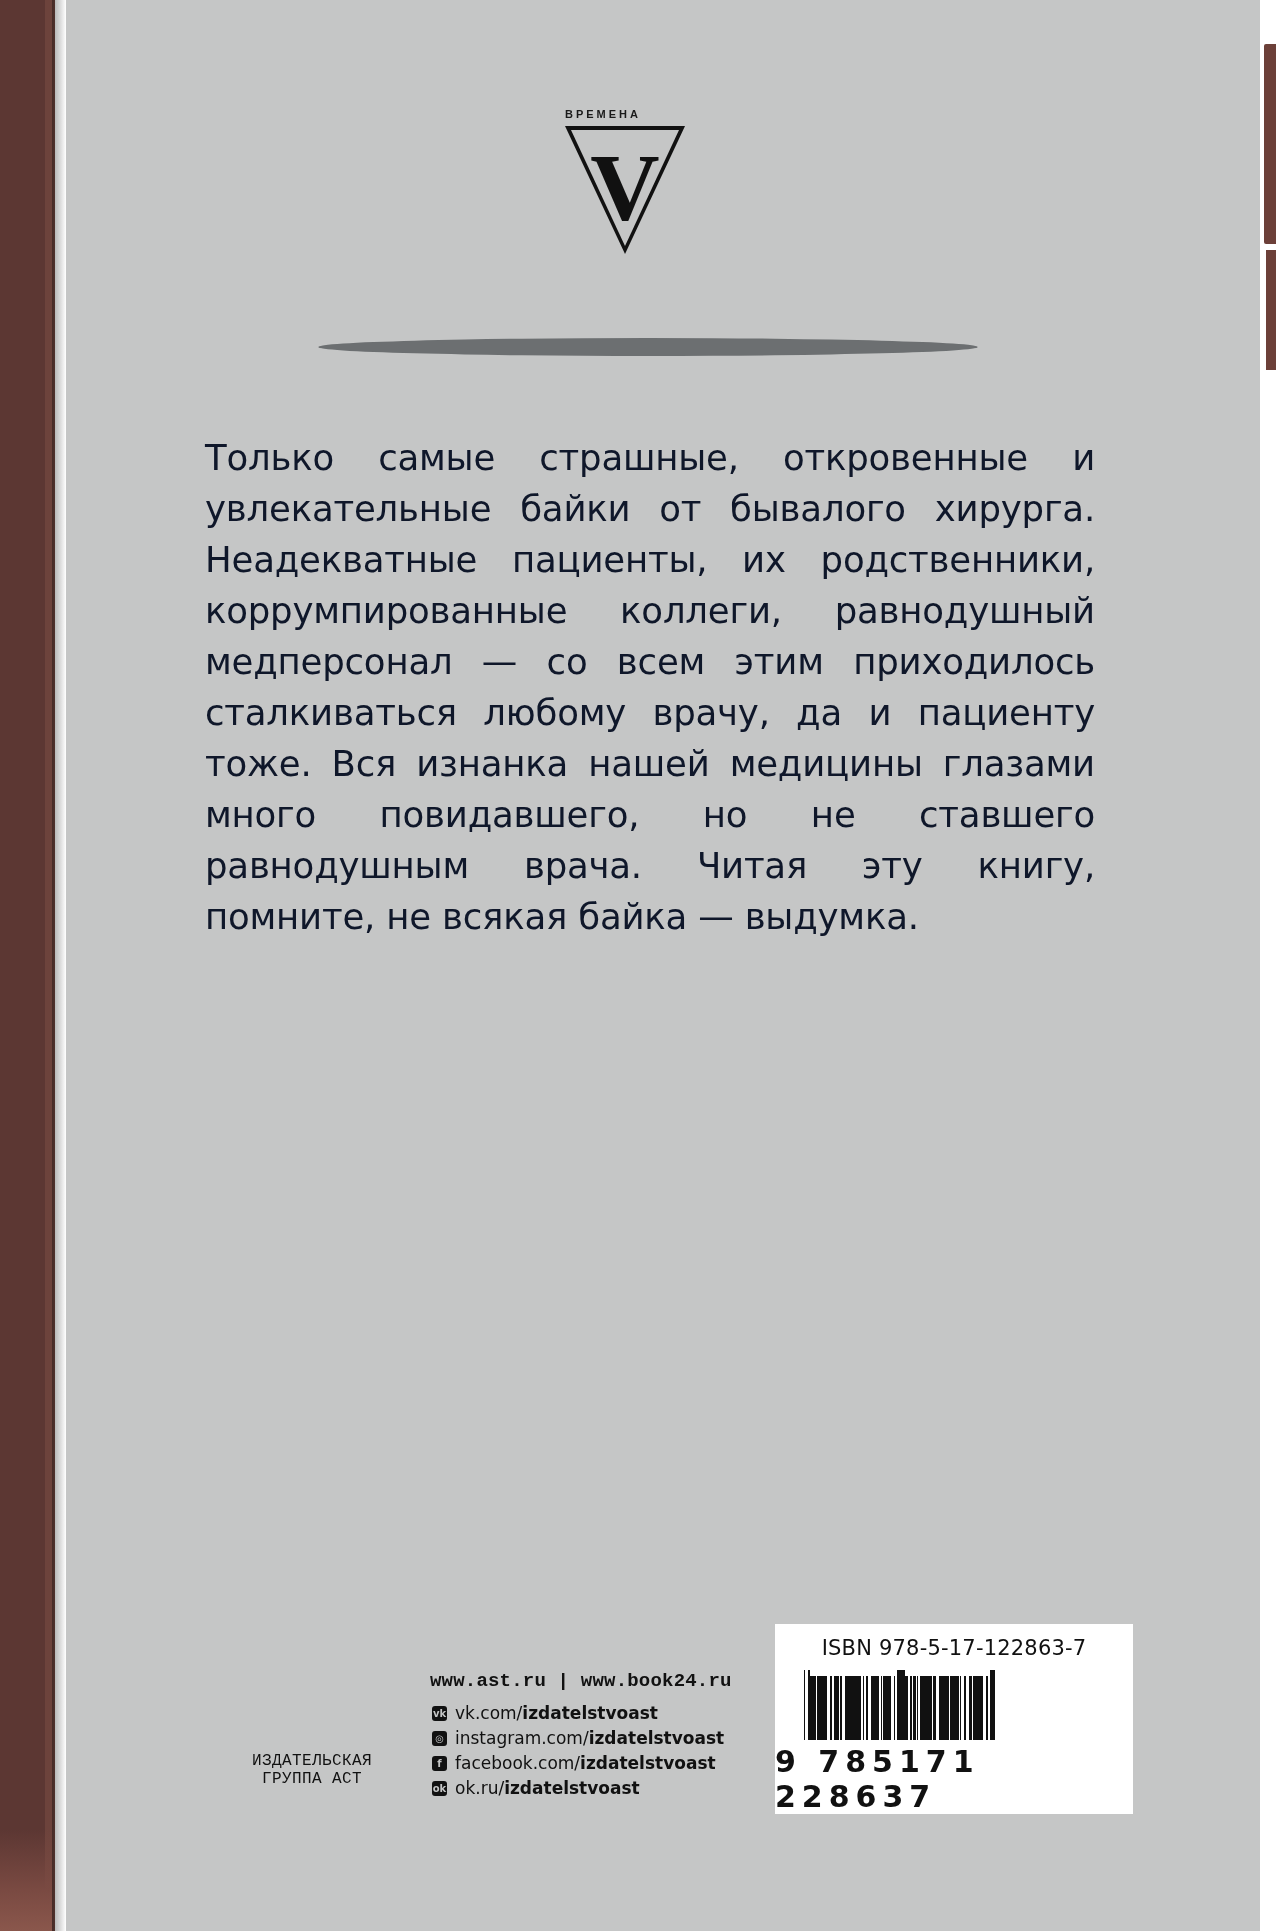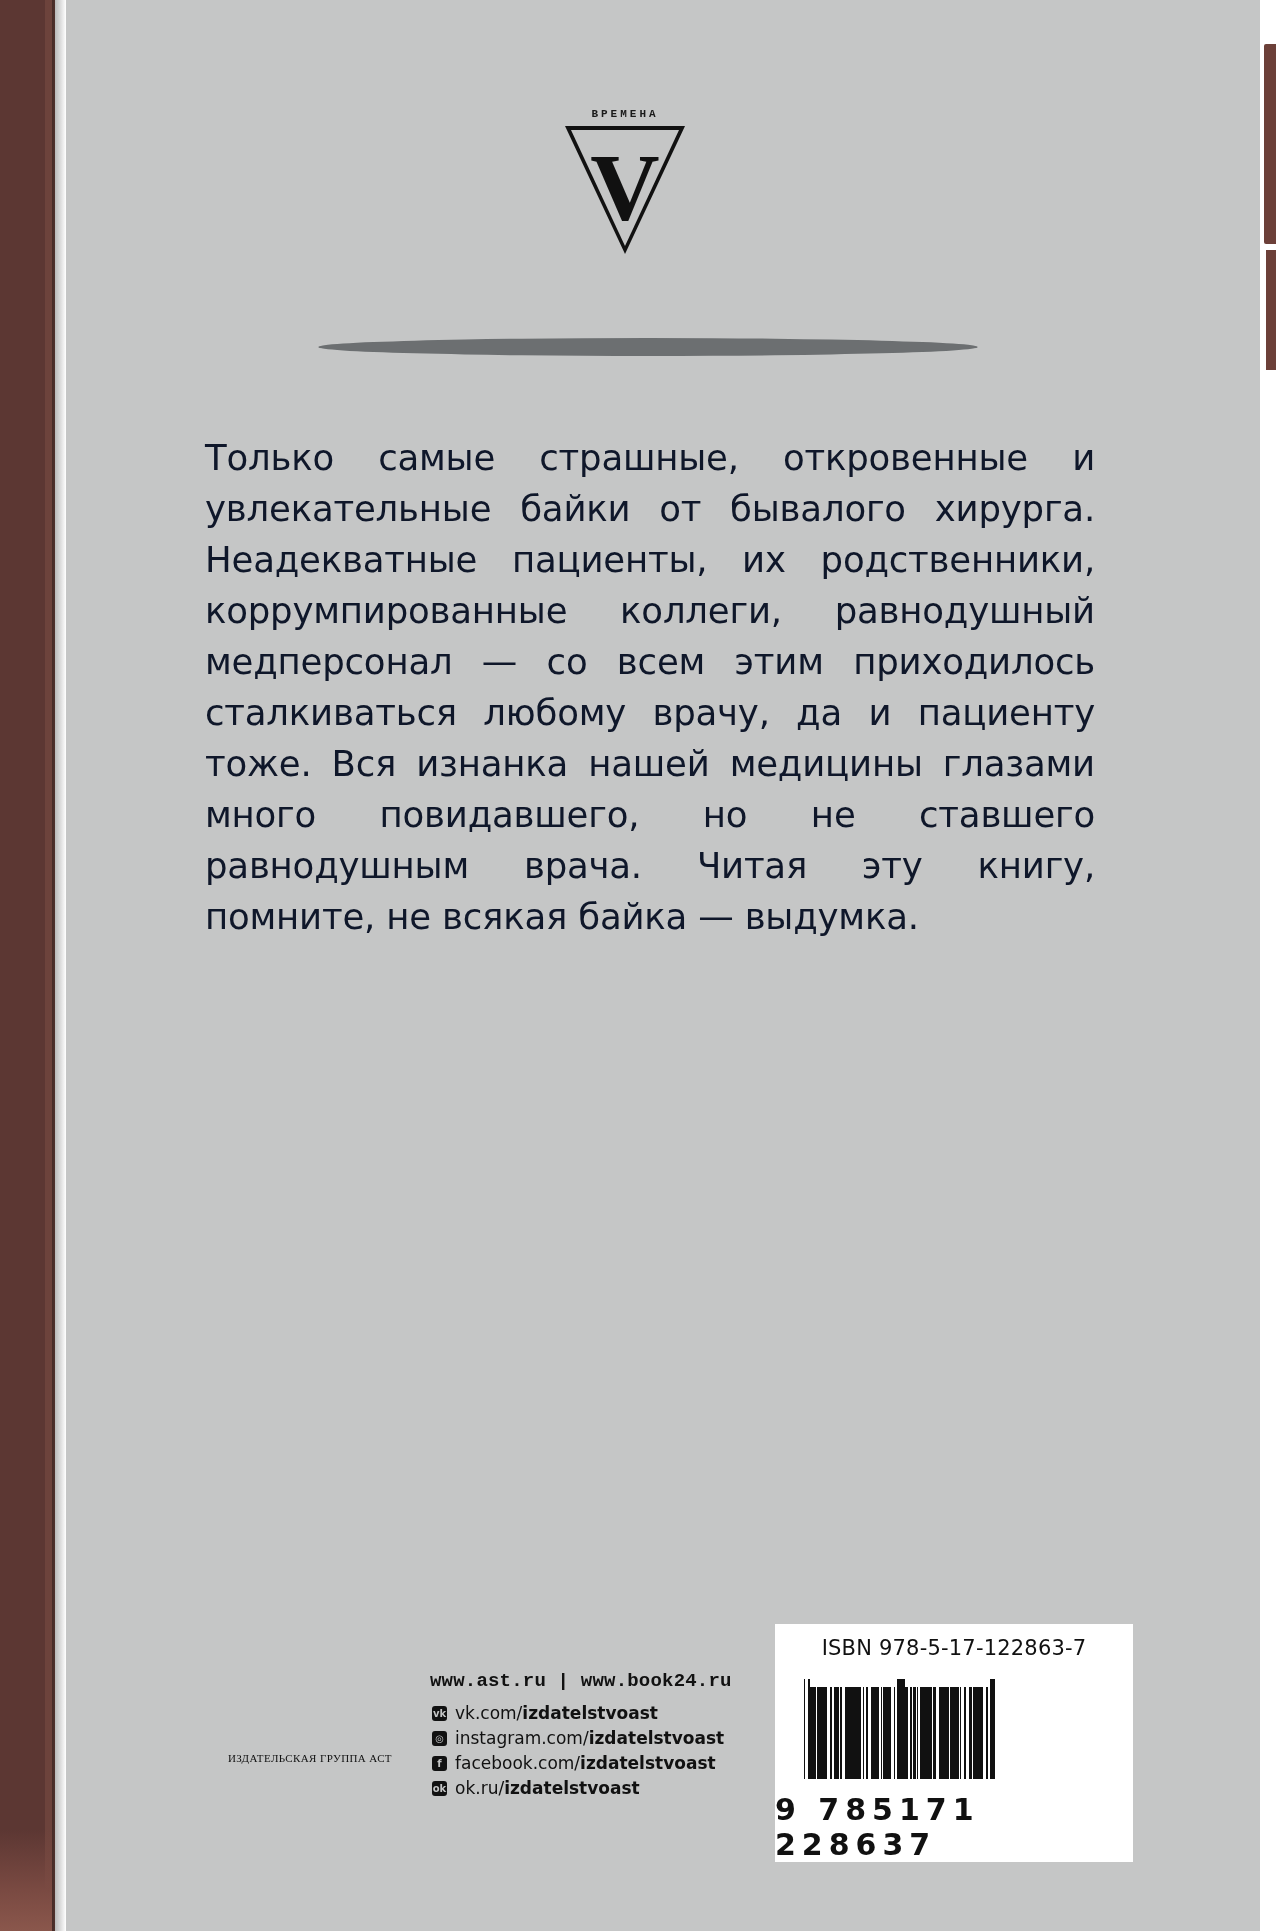--- a/index.html
+++ b/index.html
@@ -106,12 +106,12 @@
     left: 0;
     top: 0;
     width: 120px;
-    text-align: center;
+    text-align: left;
     font-size: 11px;
     letter-spacing: 3px;
     font-weight: 700;
     color: #1a1a1a;
-    font-family: Liberation Mono, monospace;
+    font-family: Liberation Sans, sans-serif;
   }
   .logo-tri-outer {
     position: absolute;

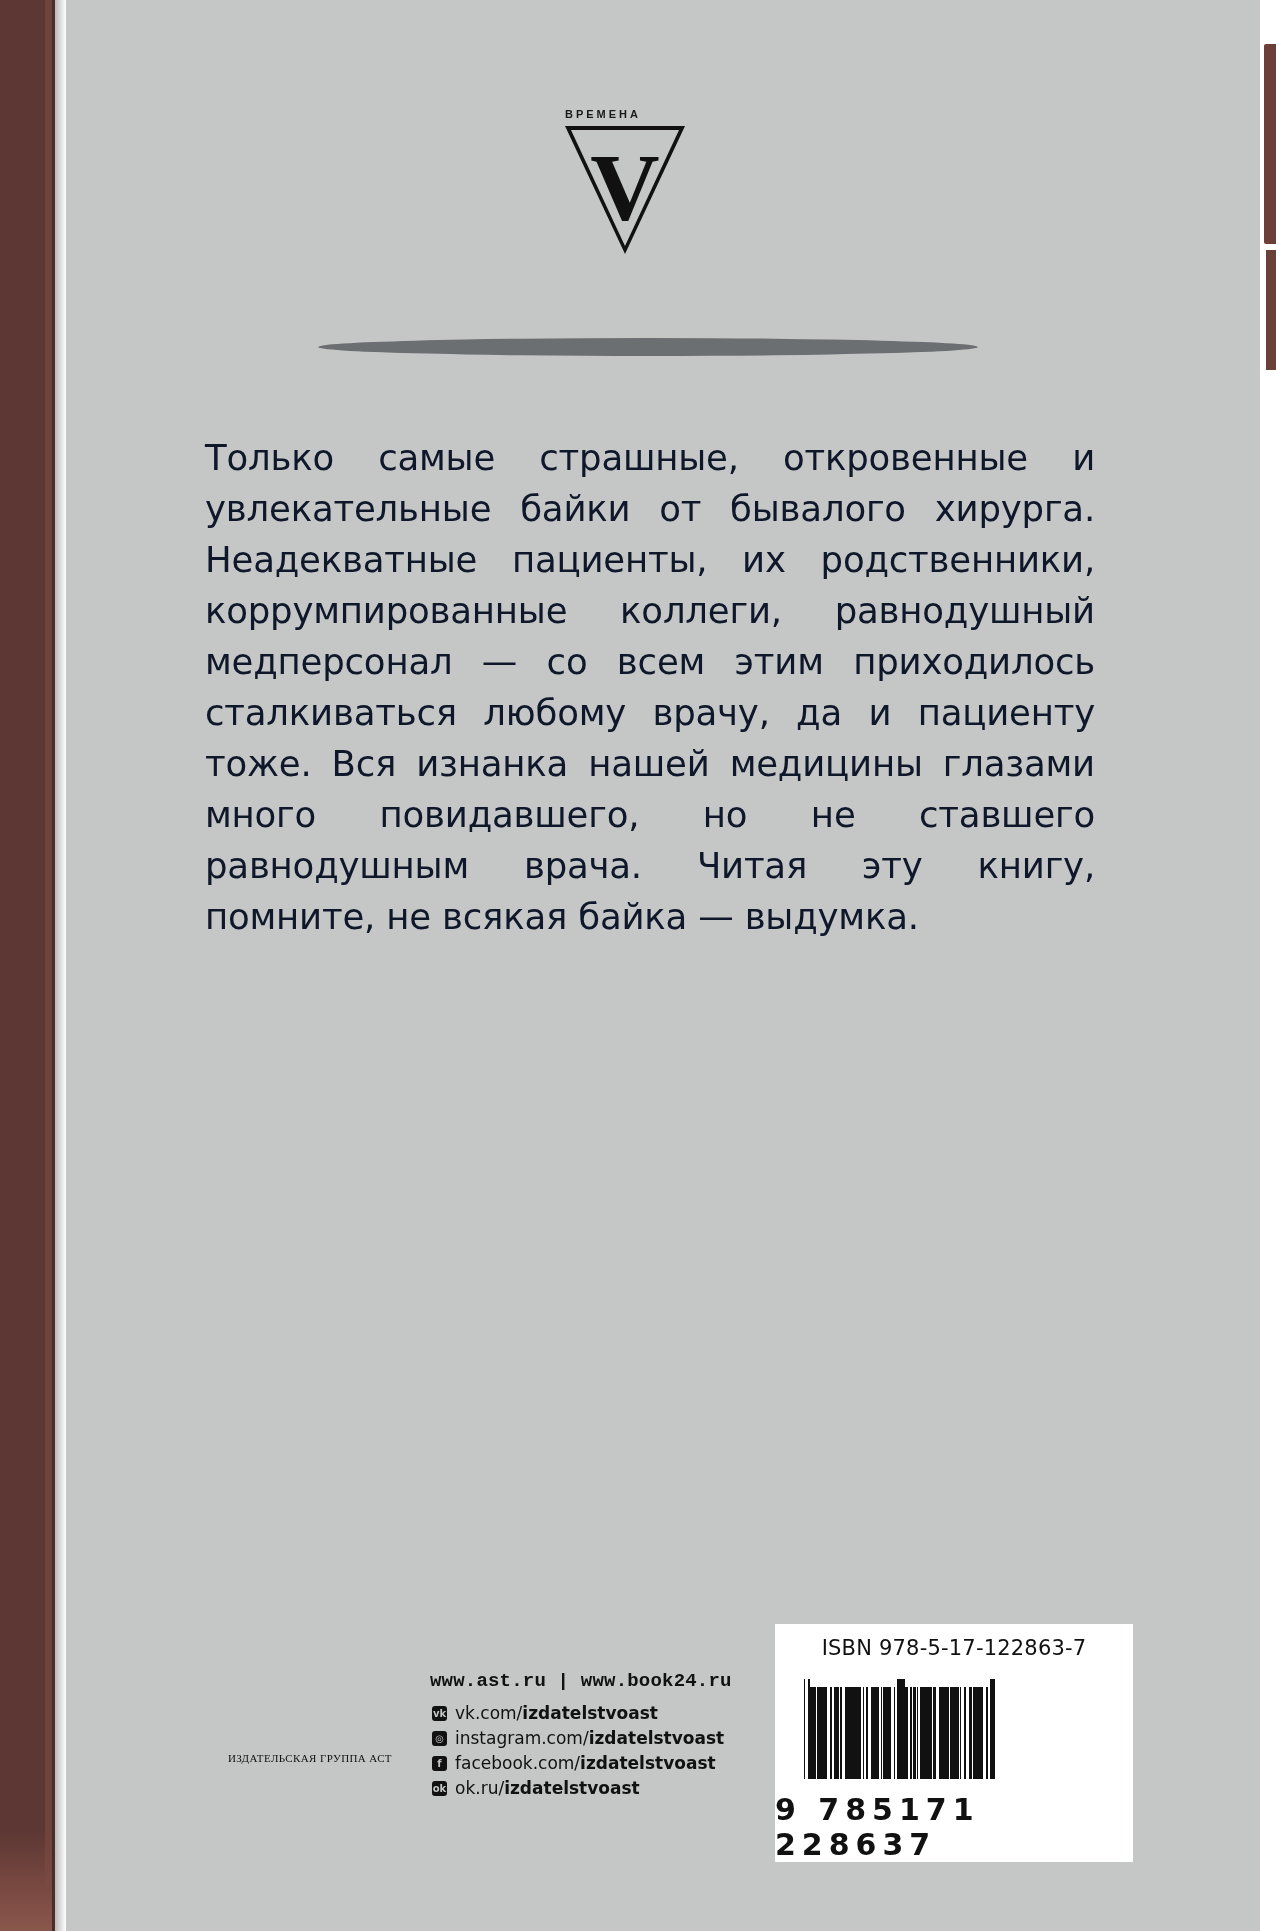--- a/index.html
+++ b/index.html
@@ -285,12 +285,11 @@
     left: 775px;
     top: 12px;
     width: 358px;
-    height: 238px;
+    height: 190px;
     background: #ffffff;
     display: flex;
     flex-direction: column;
     align-items: center;
-    justify-content: space-between;
   }
   .isbn-text {
     margin-top: 12px;

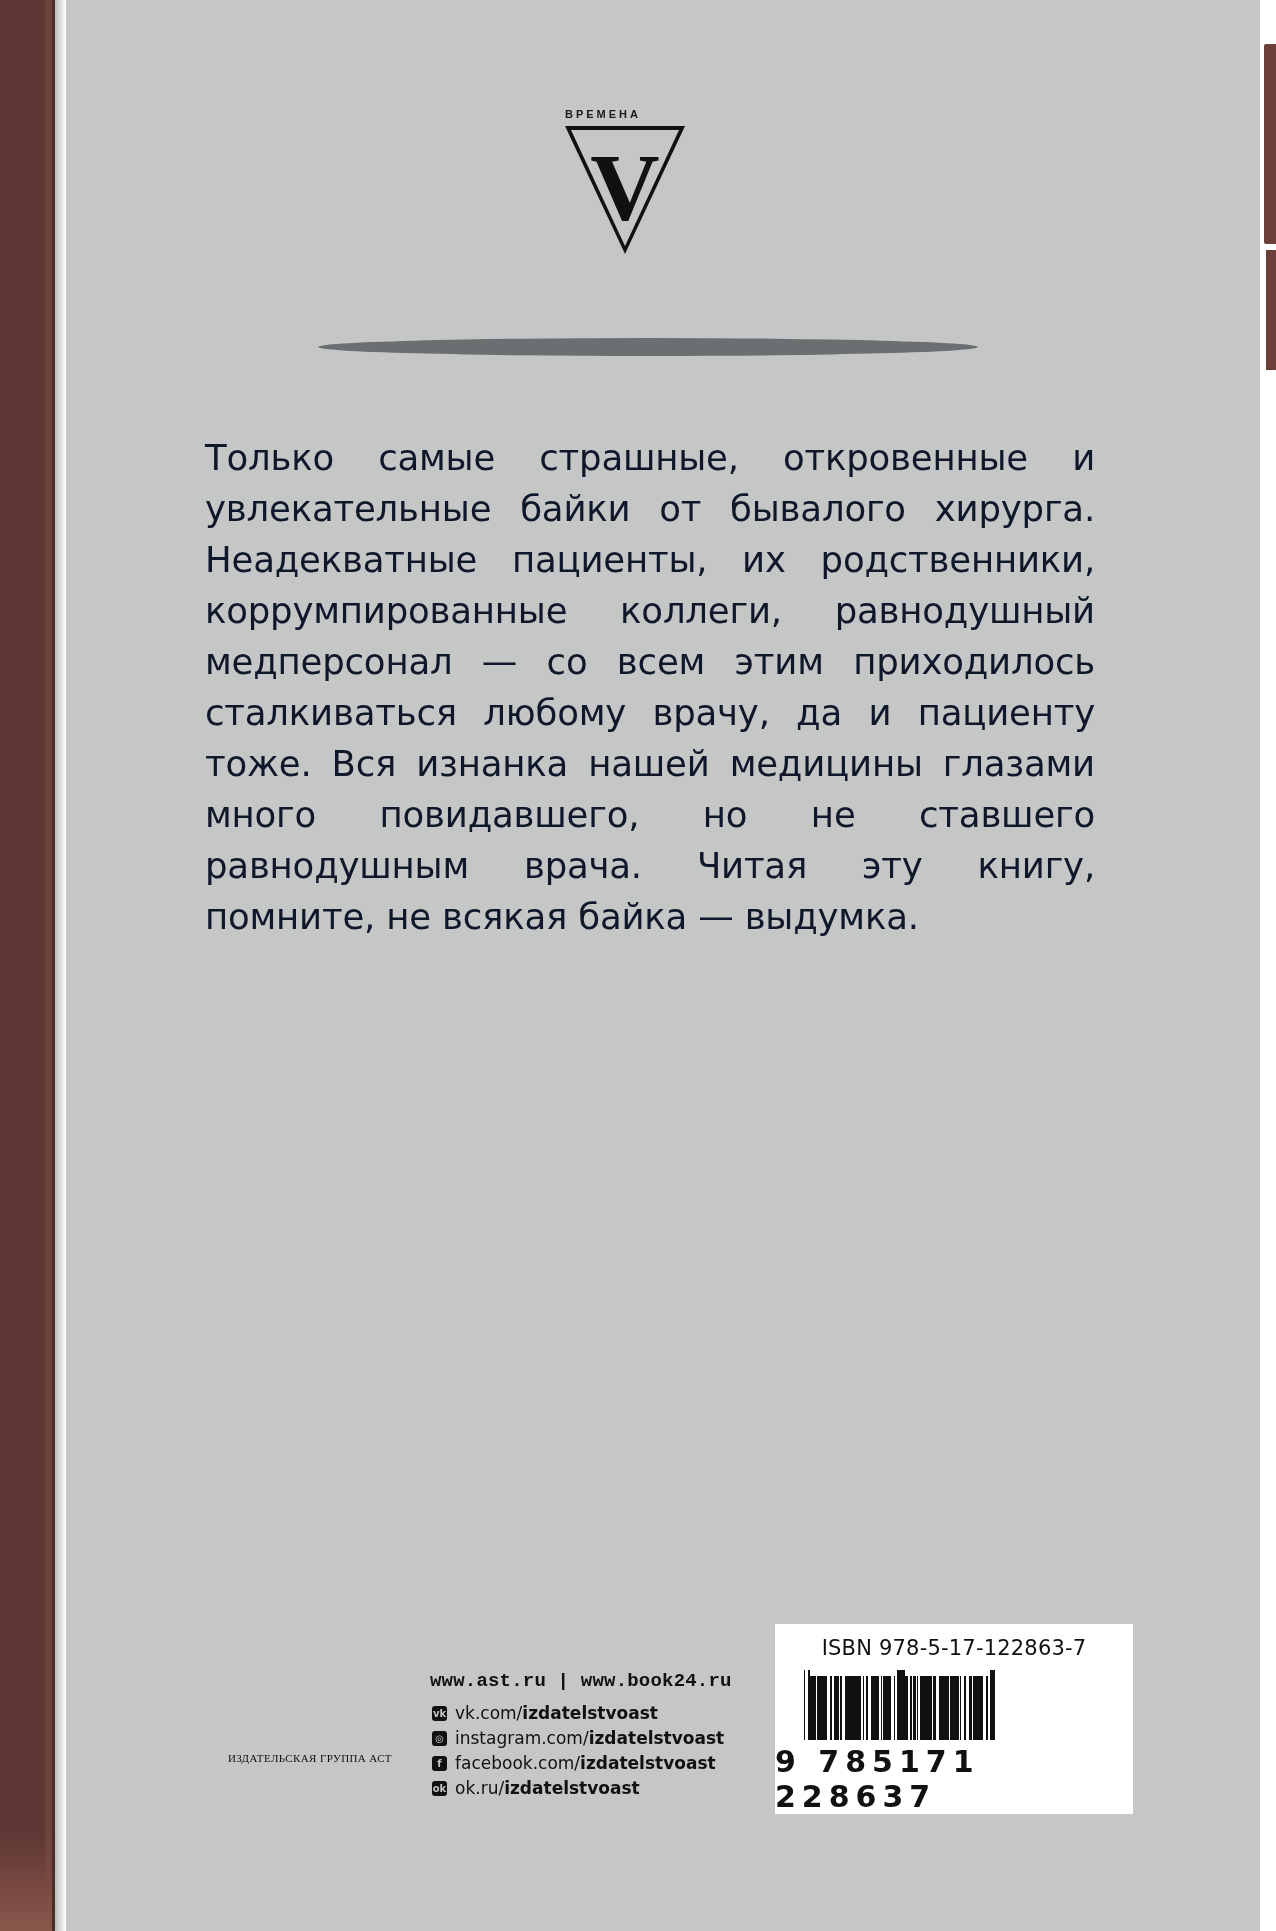--- a/index.html
+++ b/index.html
@@ -228,11 +228,11 @@
     left: 0;
     top: 78px;
     width: 168px;
-    text-align: left;
-    font-size: 11px;
+    text-align: center;
+    font-size: 16px;
     letter-spacing: 0.4px;
     color: #111111;
-    font-family: Liberation Serif, serif;
+    font-family: Liberation Mono, monospace;
   }
 
   .sites-line {

